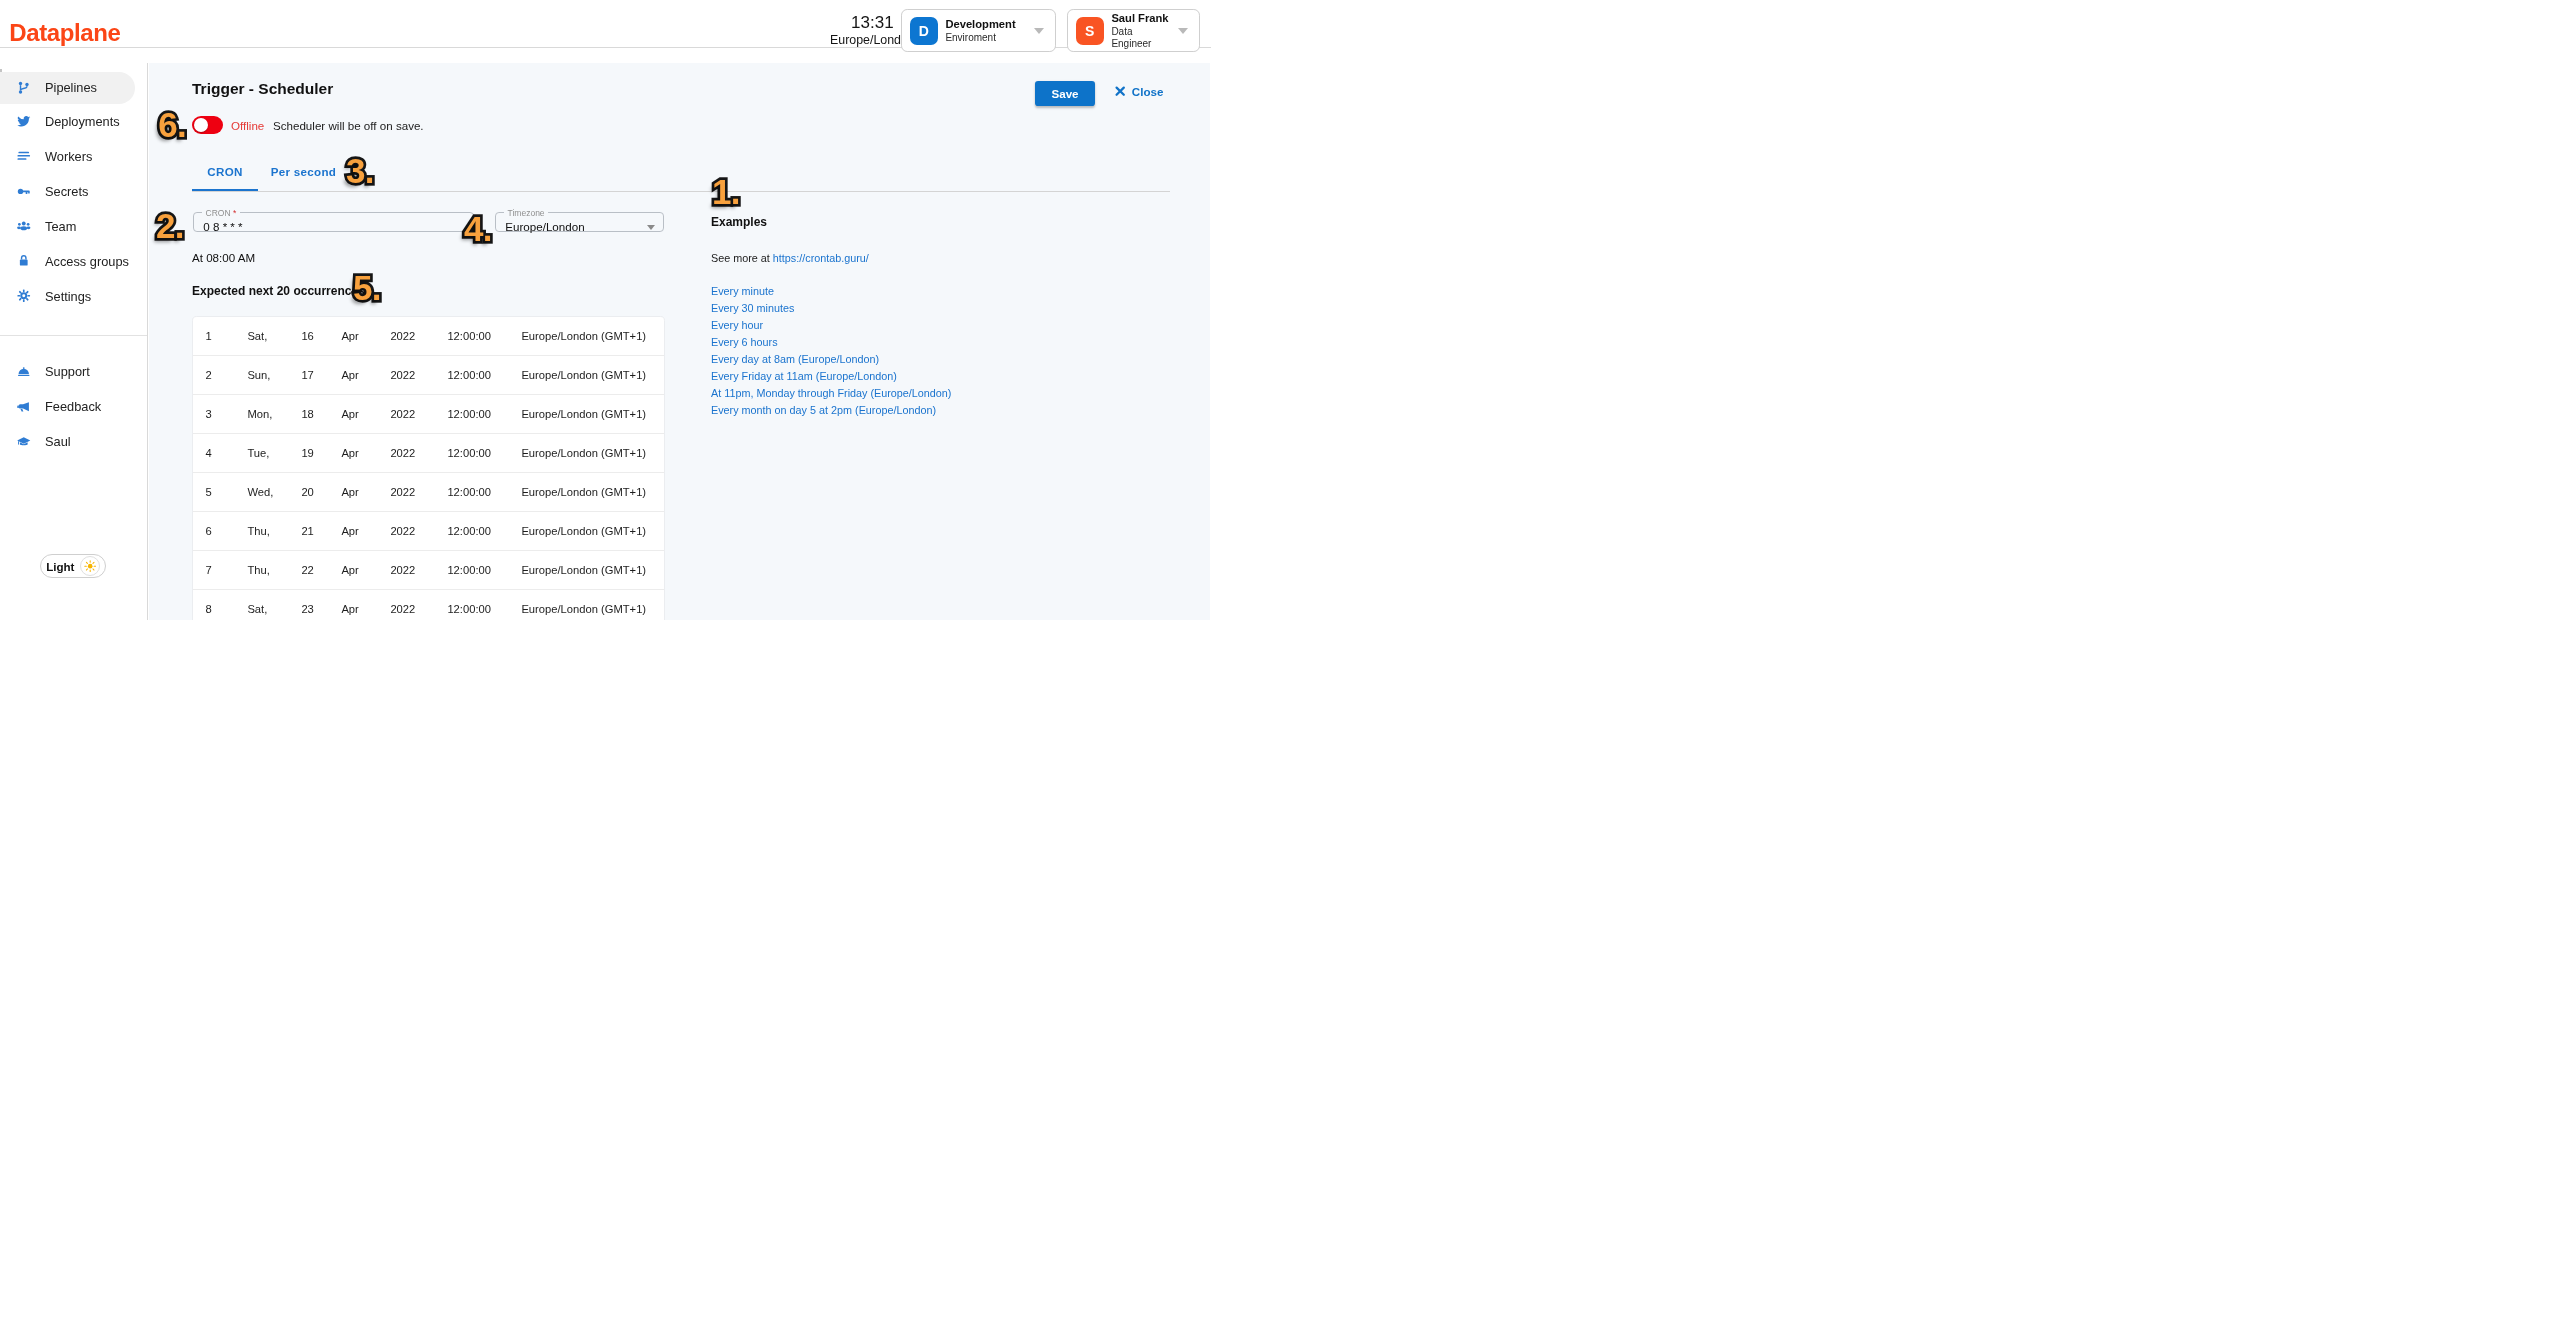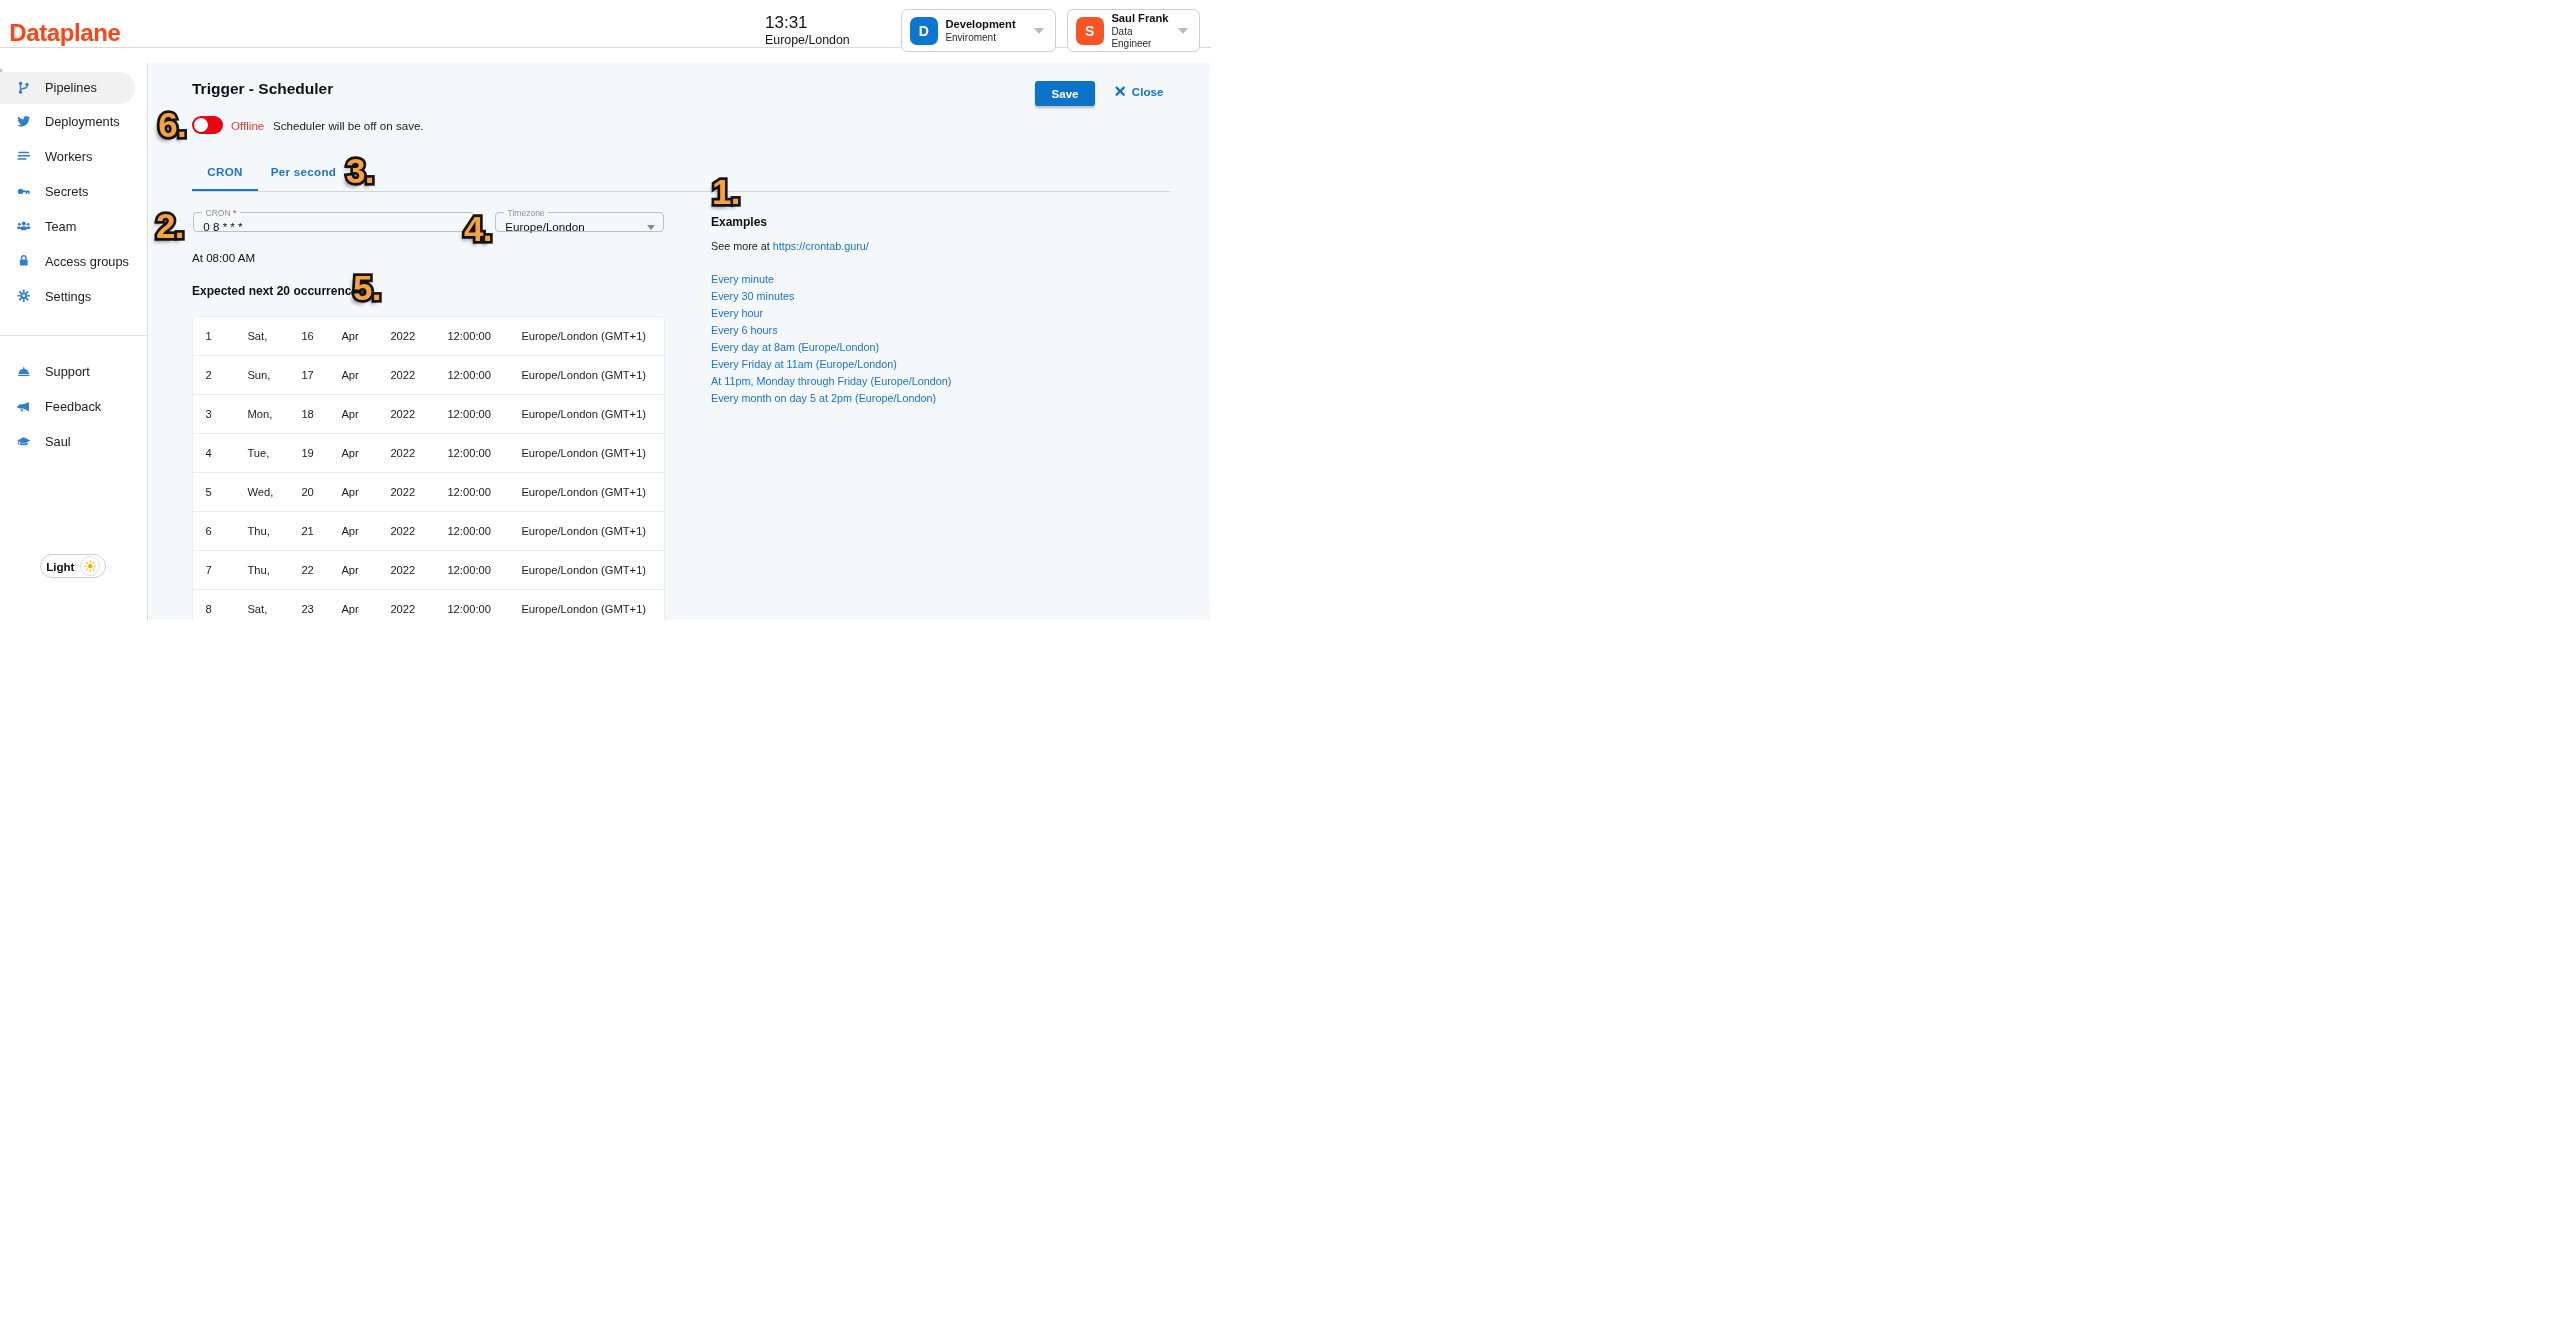--- a/index.html
+++ b/index.html
@@ -12,7 +12,7 @@
   
   .header { position:absolute; left:0; top:0; width:1211px; height:48px; background:#fff; border-bottom:0.8px solid #d9d9d9; z-index:5; }
   .logo { position:absolute; left:9.3px; top:18.6px; font-size:24px; font-weight:bold; color:#fb4516; letter-spacing:-0.4px; }
-  .clock { position:absolute; left:765px; top:13px; text-align:left; line-height:1.15; }
+  .clock { position:absolute; left:830px; top:13px; text-align:center; line-height:1.15; }
   .clock .time { font-size:17px; color:#151515; }
   .clock .tz { font-size:12.4px; color:#151515; }
   .hdr-box { position:absolute; top:9.3px; height:43px; background:#fff; border:0.8px solid #cfcfcf; border-radius:6.2px; display:flex; align-items:center; padding:0 10.8px 0 7.7px; gap:7.7px; }

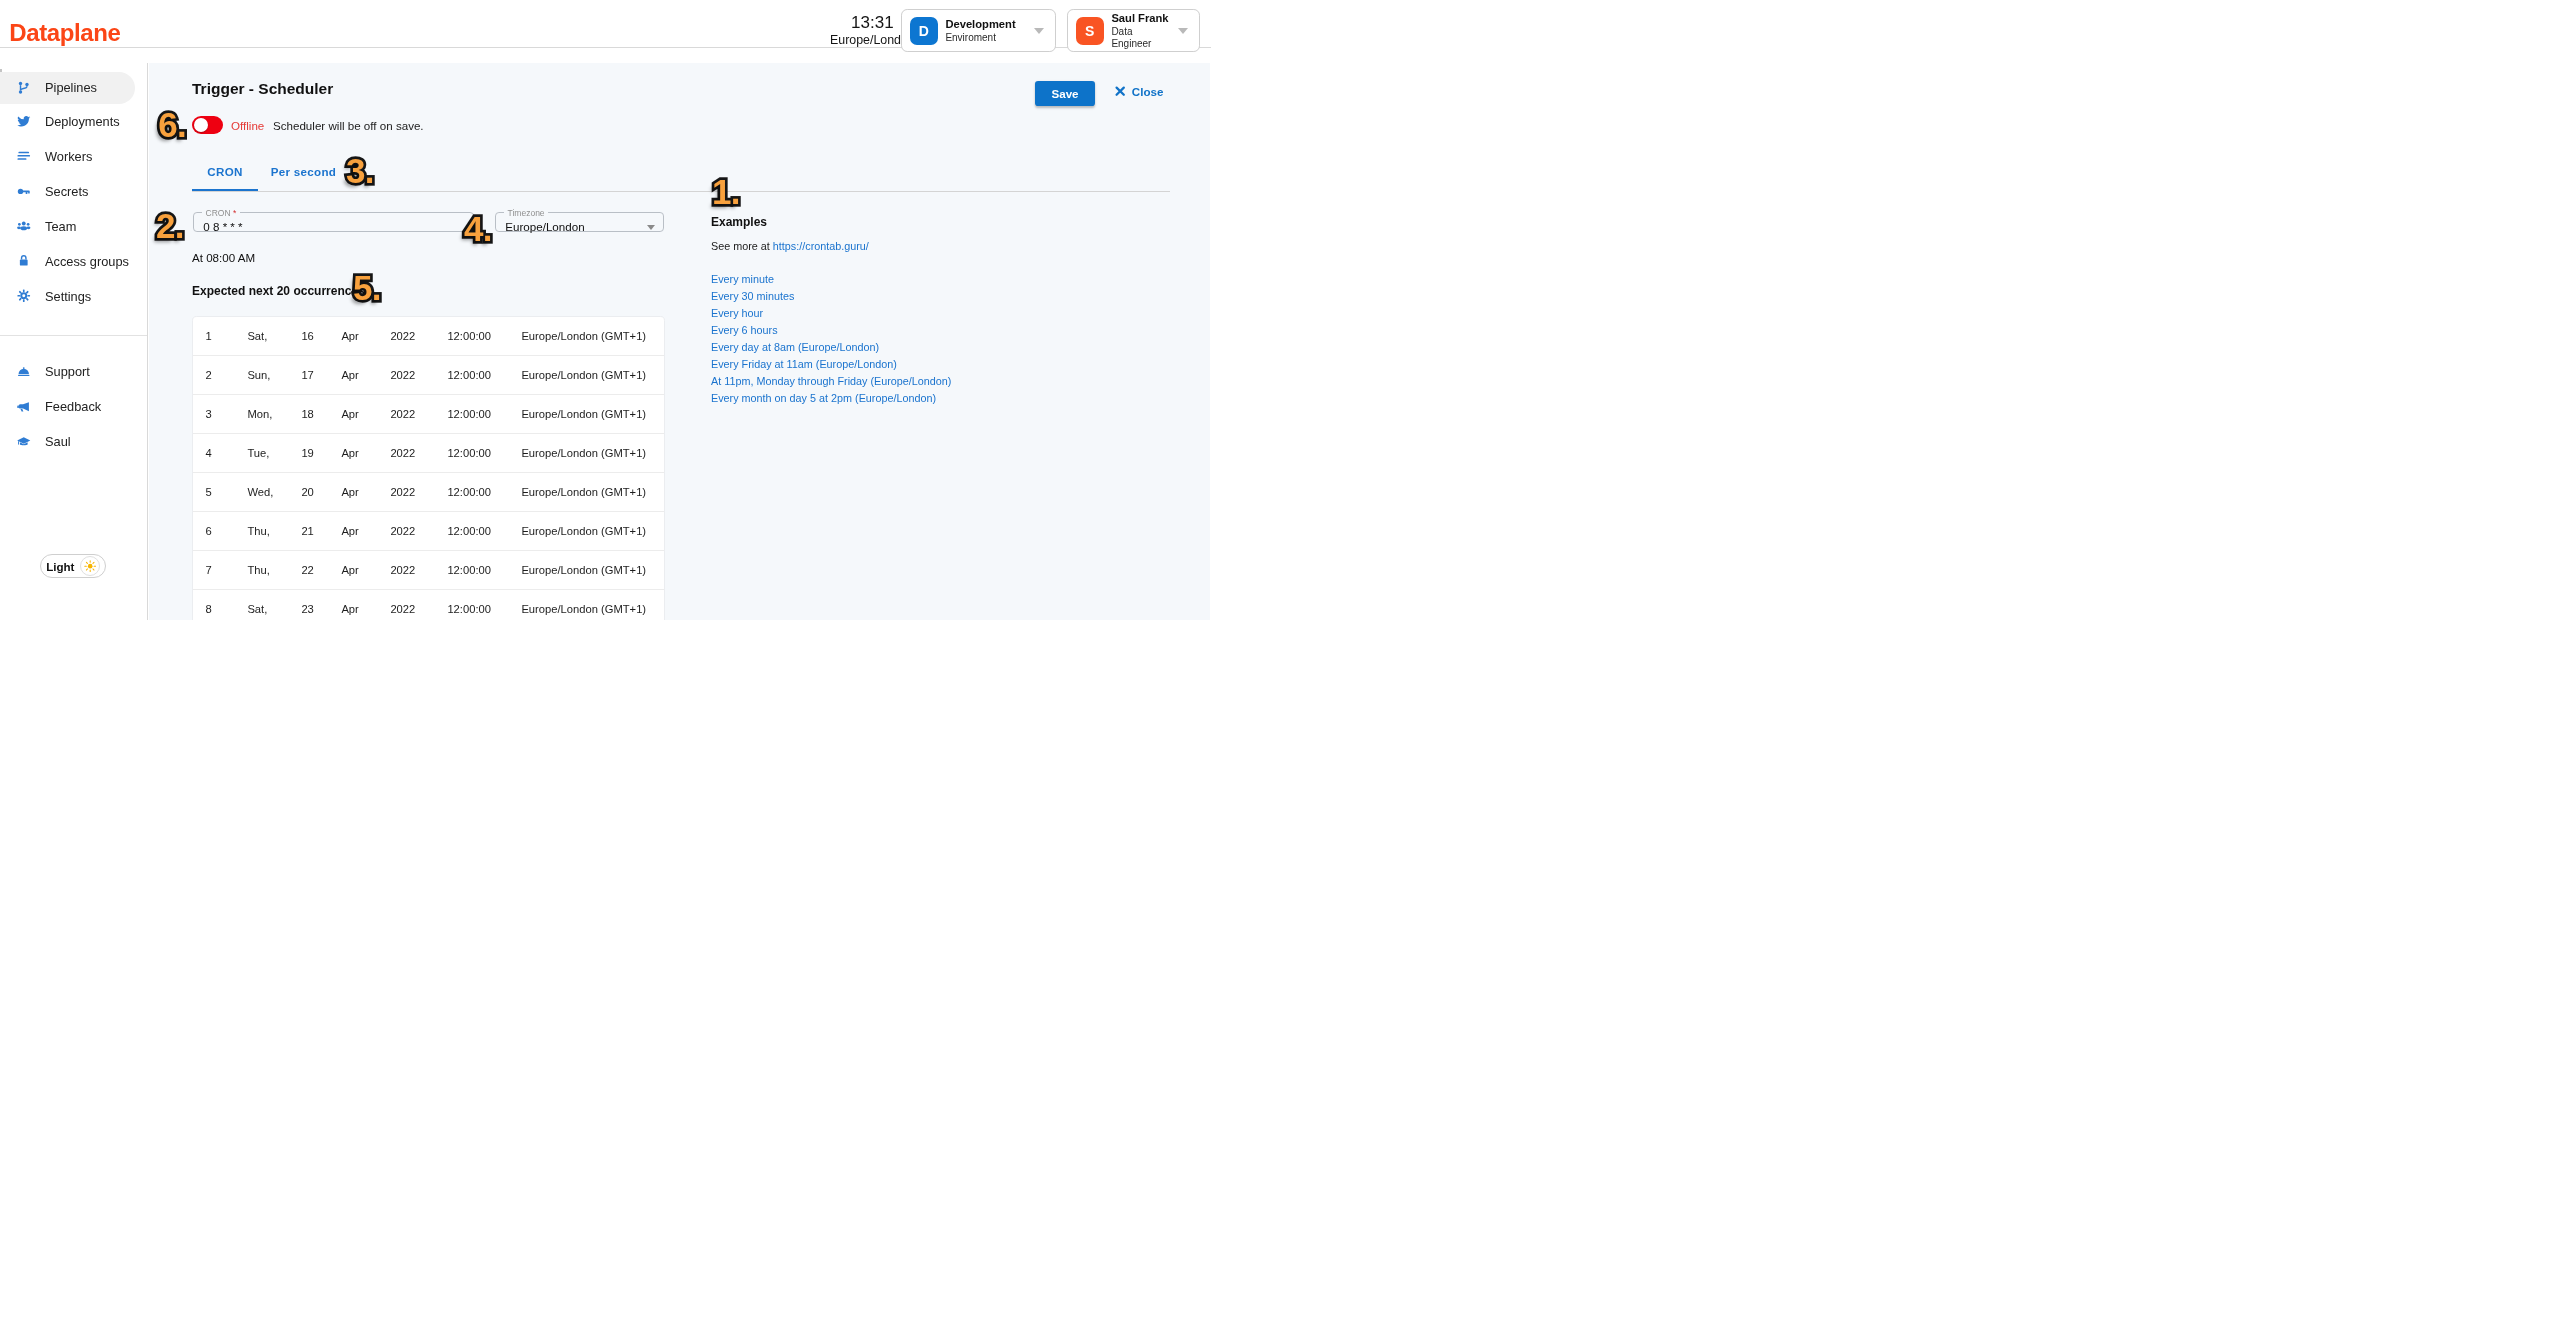--- a/index.html
+++ b/index.html
@@ -72,7 +72,7 @@
   
   .examples { position:absolute; left:562px; top:152px; }
   .ex-title { font-size:12px; font-weight:bold; color:#111; }
-  .ex-seemore { margin-top:11px; font-size:10.8px; color:#1c1c1c; }
+  .ex-seemore { margin-top:23px; font-size:10.8px; color:#1c1c1c; }
   .ex-links { margin-top:19px; }
   a.ex-link, .ex-seemore a { color:#1a73ce; text-decoration:none; cursor:pointer; }
   a.ex-link { display:block; font-size:10.8px; line-height:17px; }

